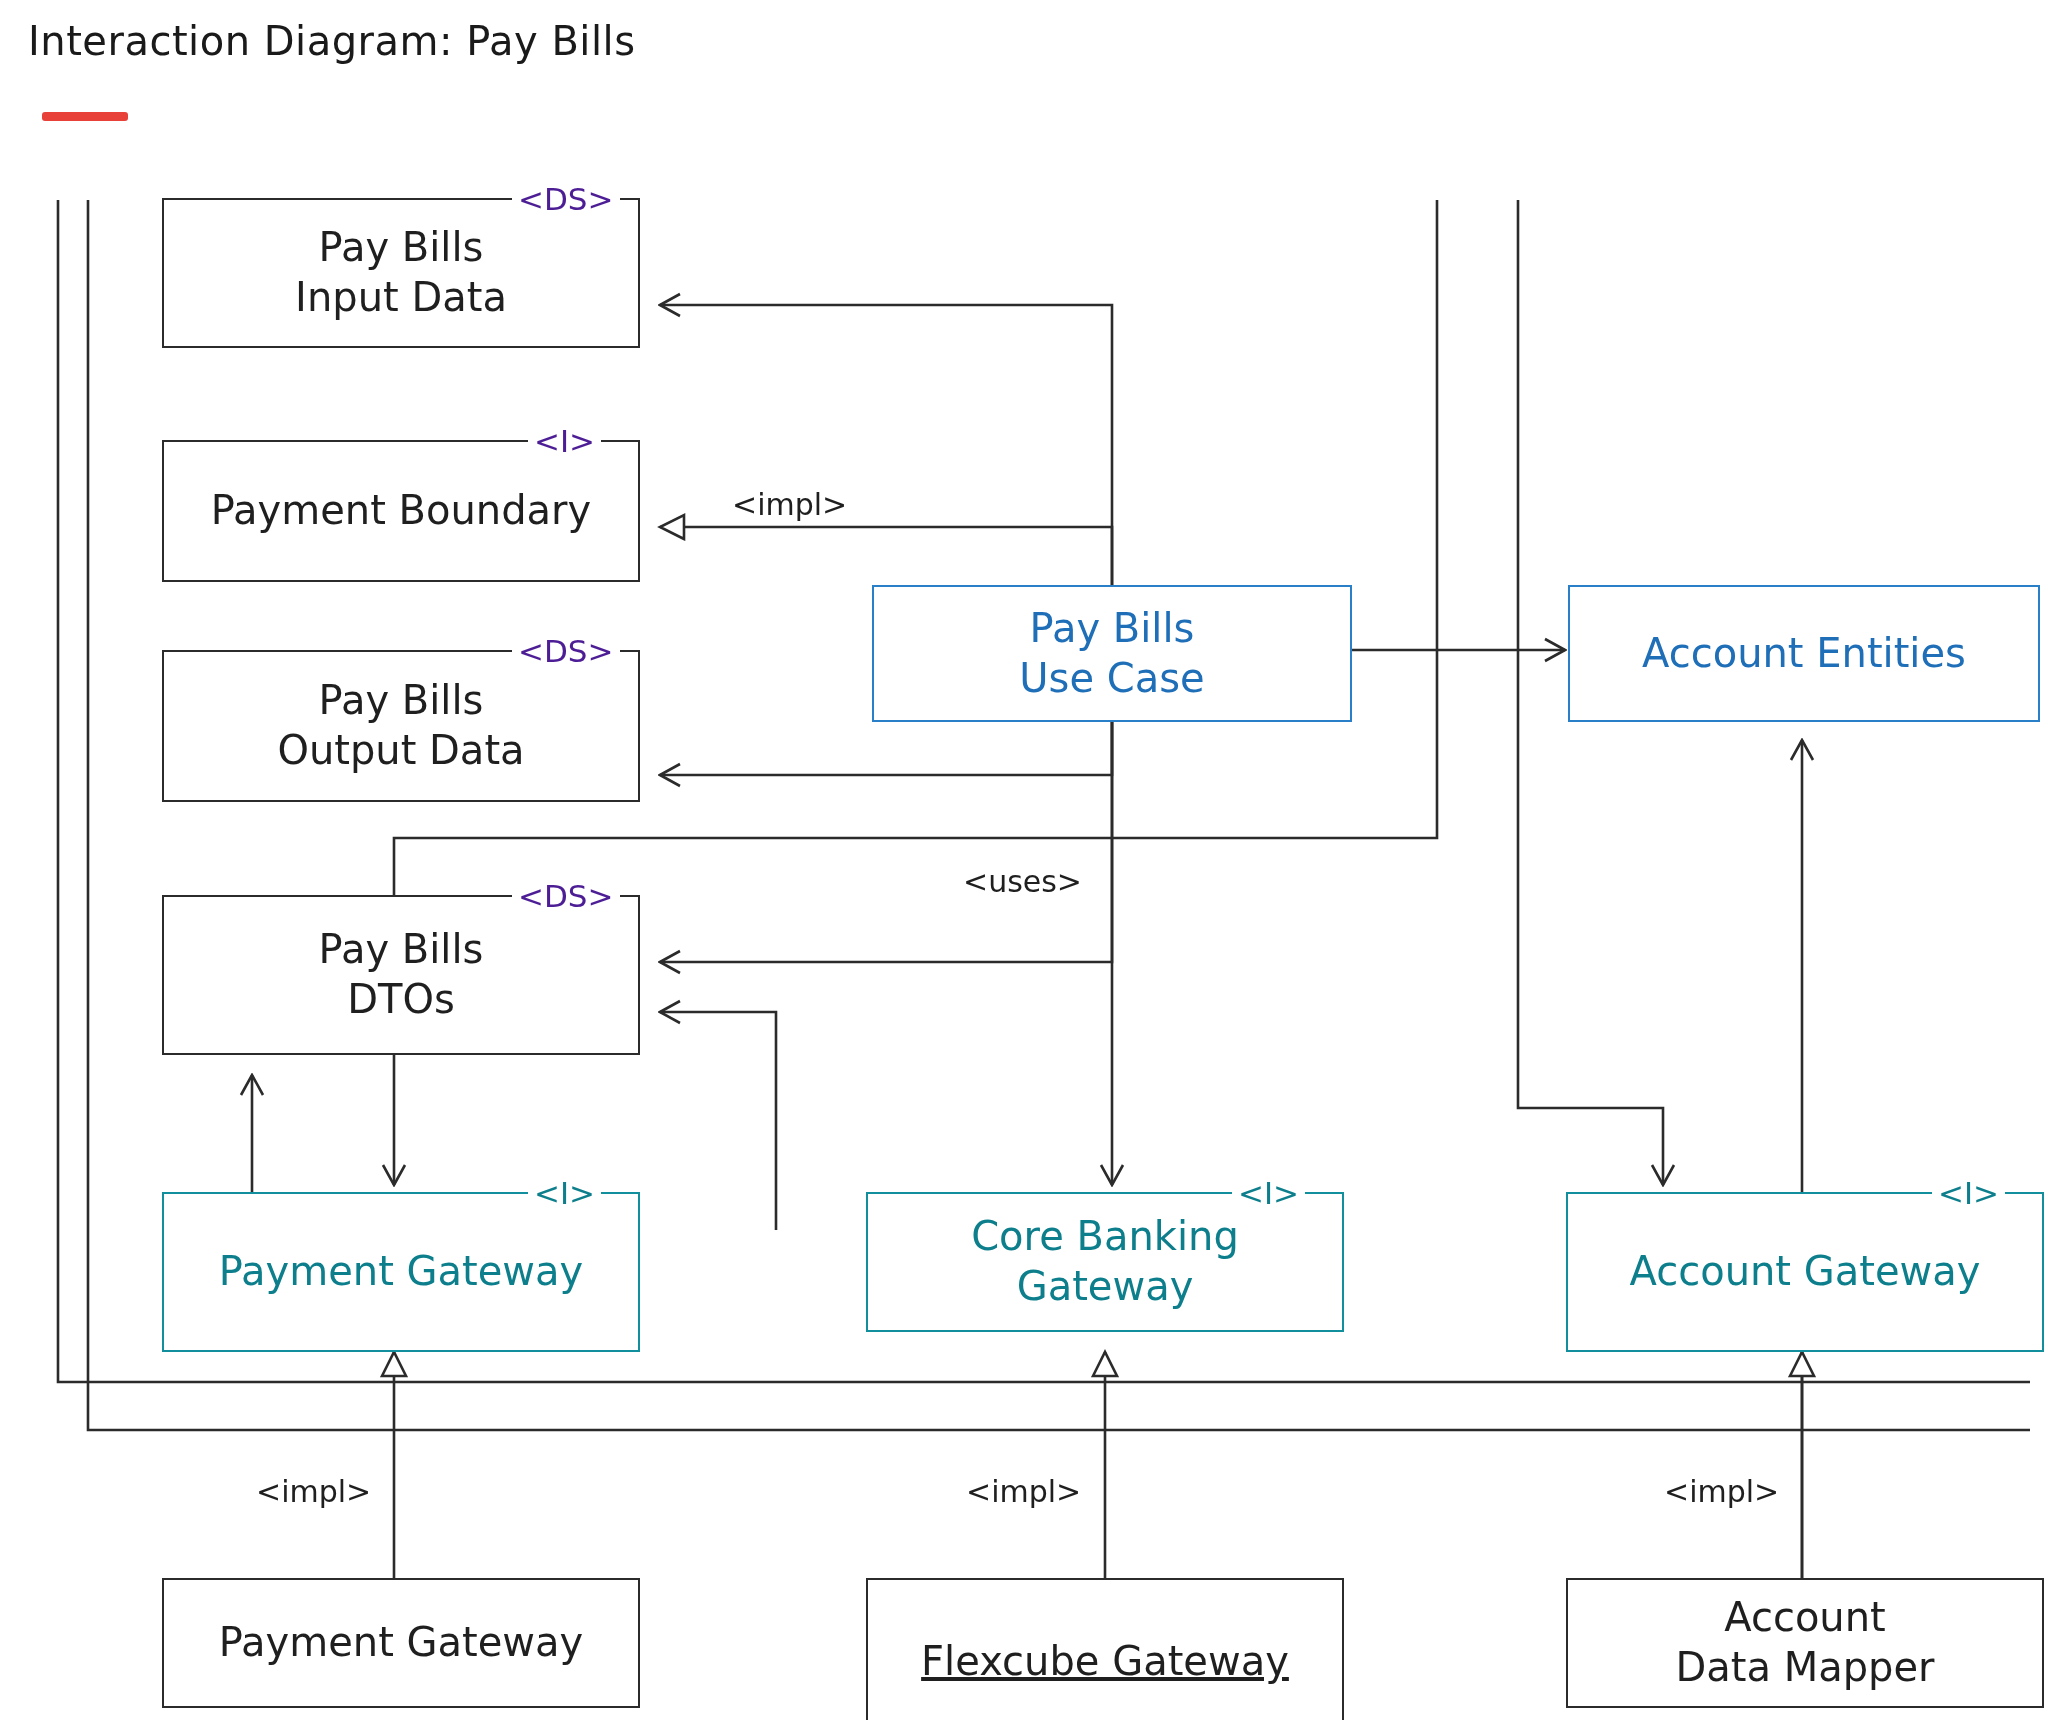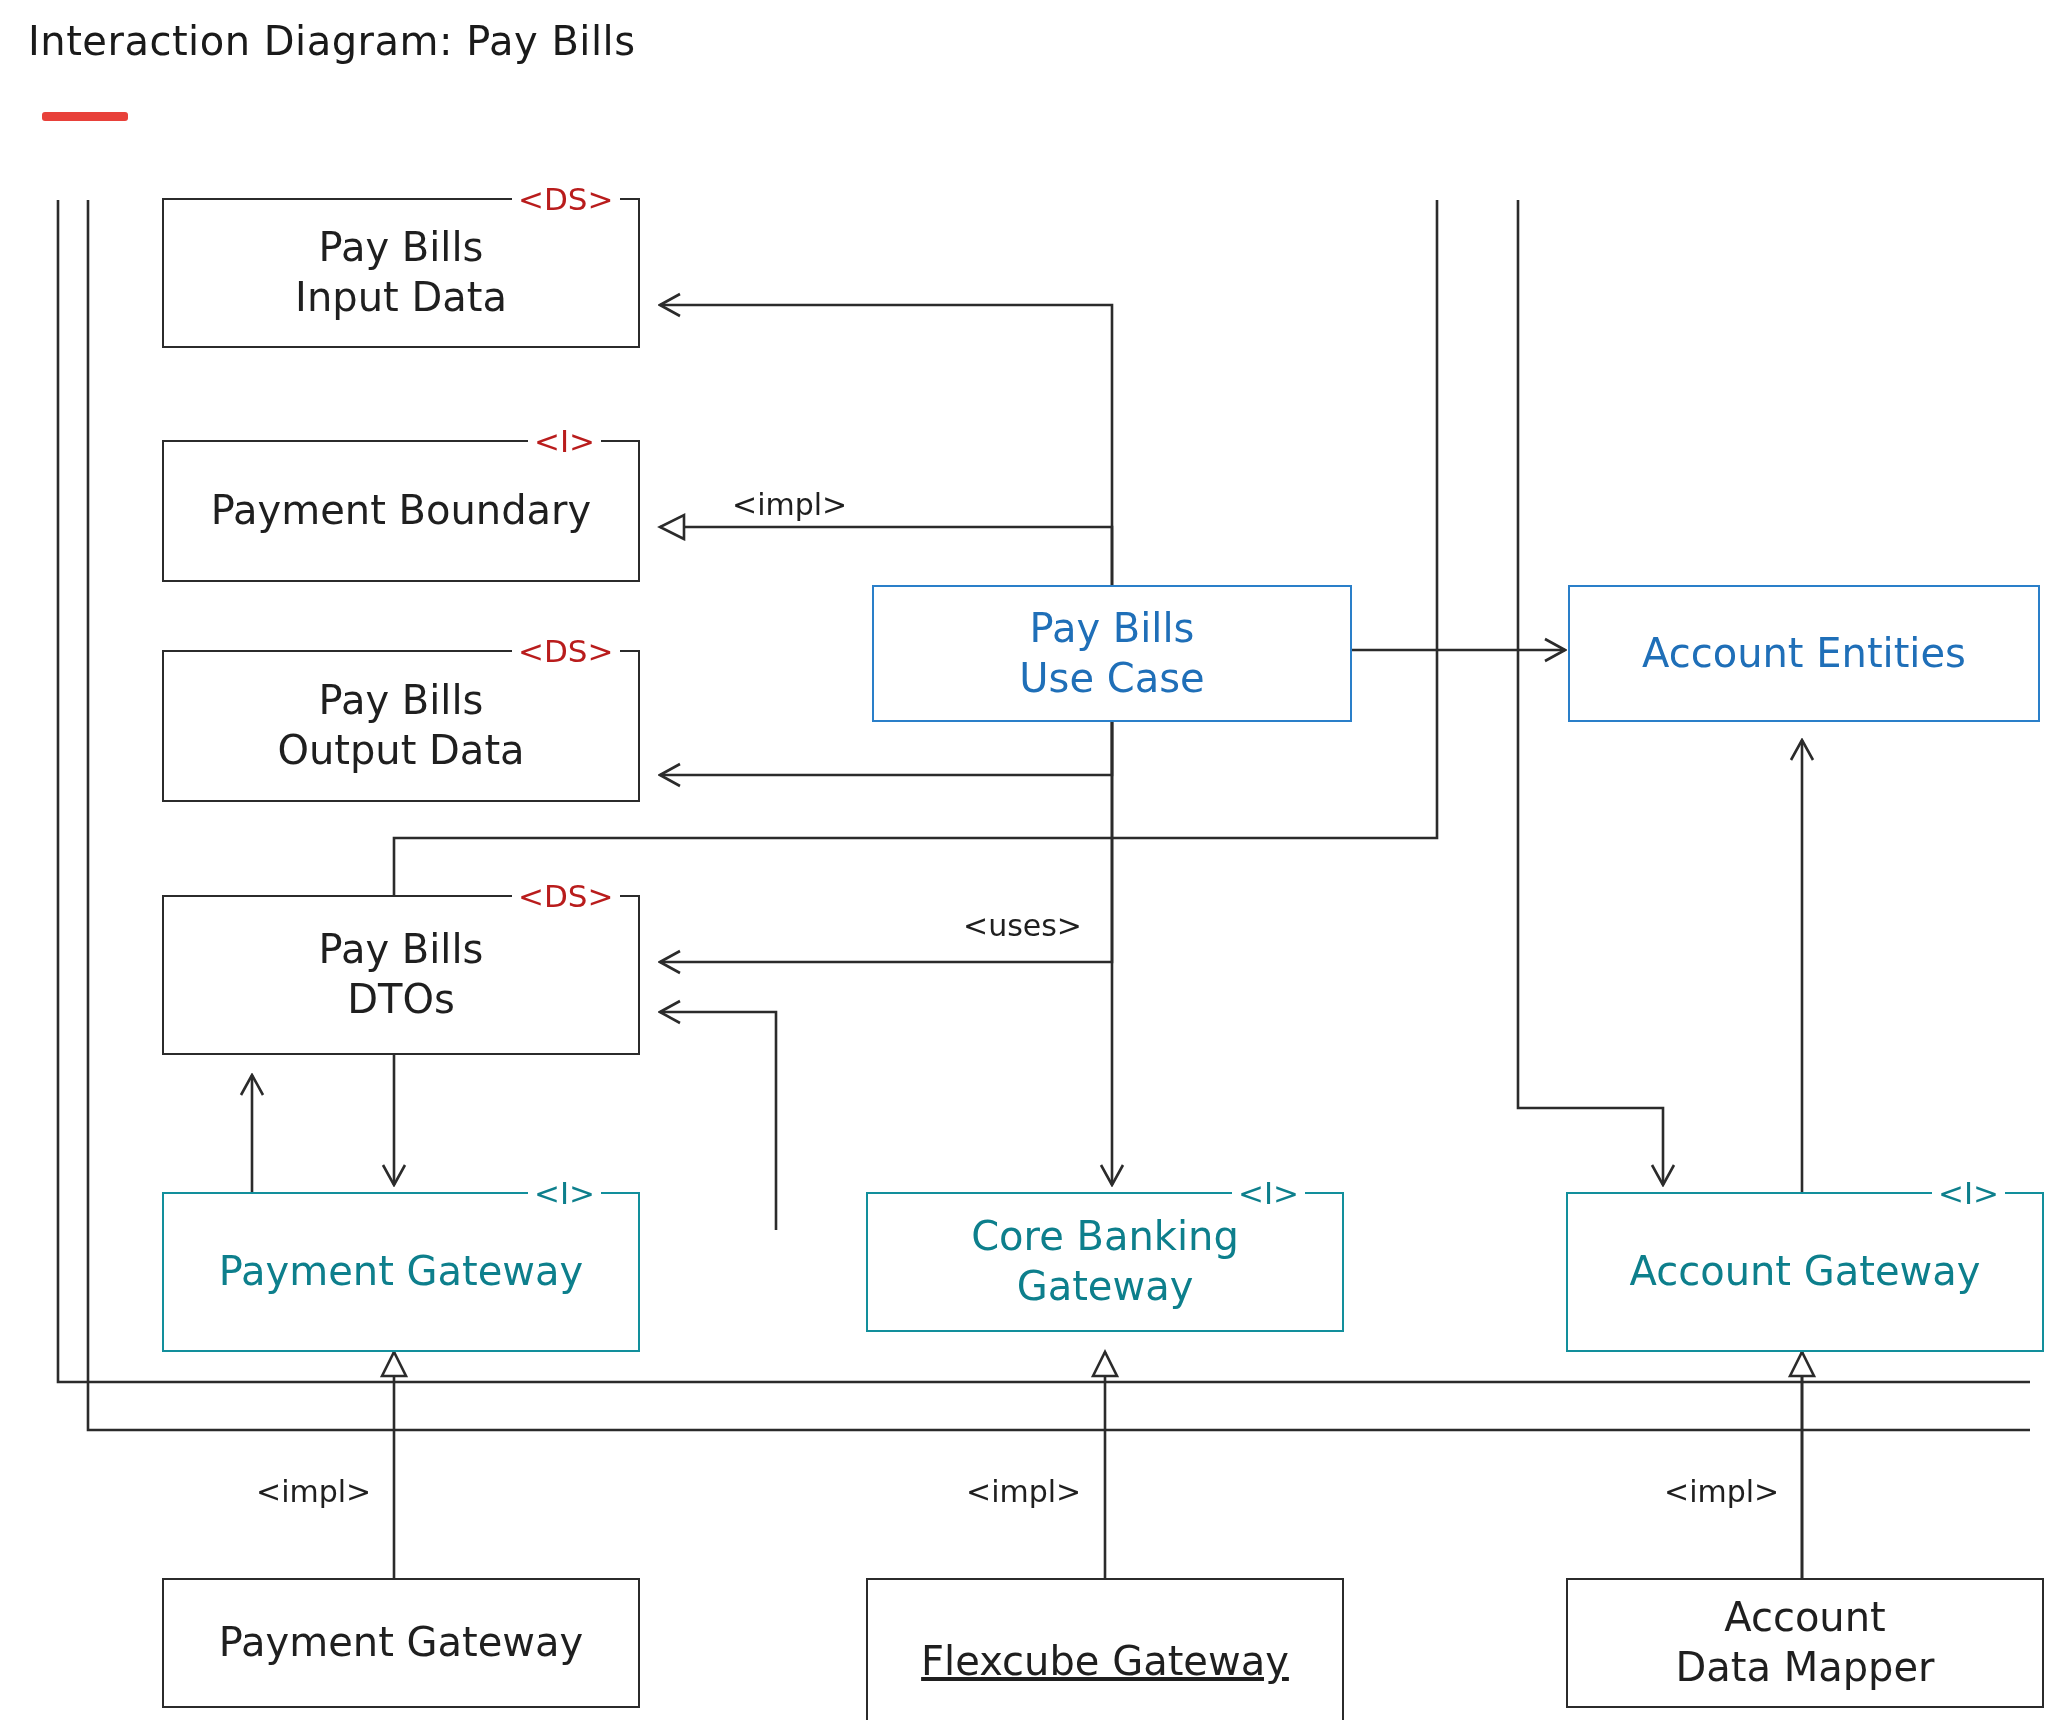--- a/index.html
+++ b/index.html
@@ -70,7 +70,7 @@
     position: absolute;
     background: #ffffff;
     font-size: 31px;
-    color: #b91c1c;
+    color: #4c1d95;
     padding: 0 6px;
     line-height: 1;
     font-family: "DejaVu Sans", sans-serif;

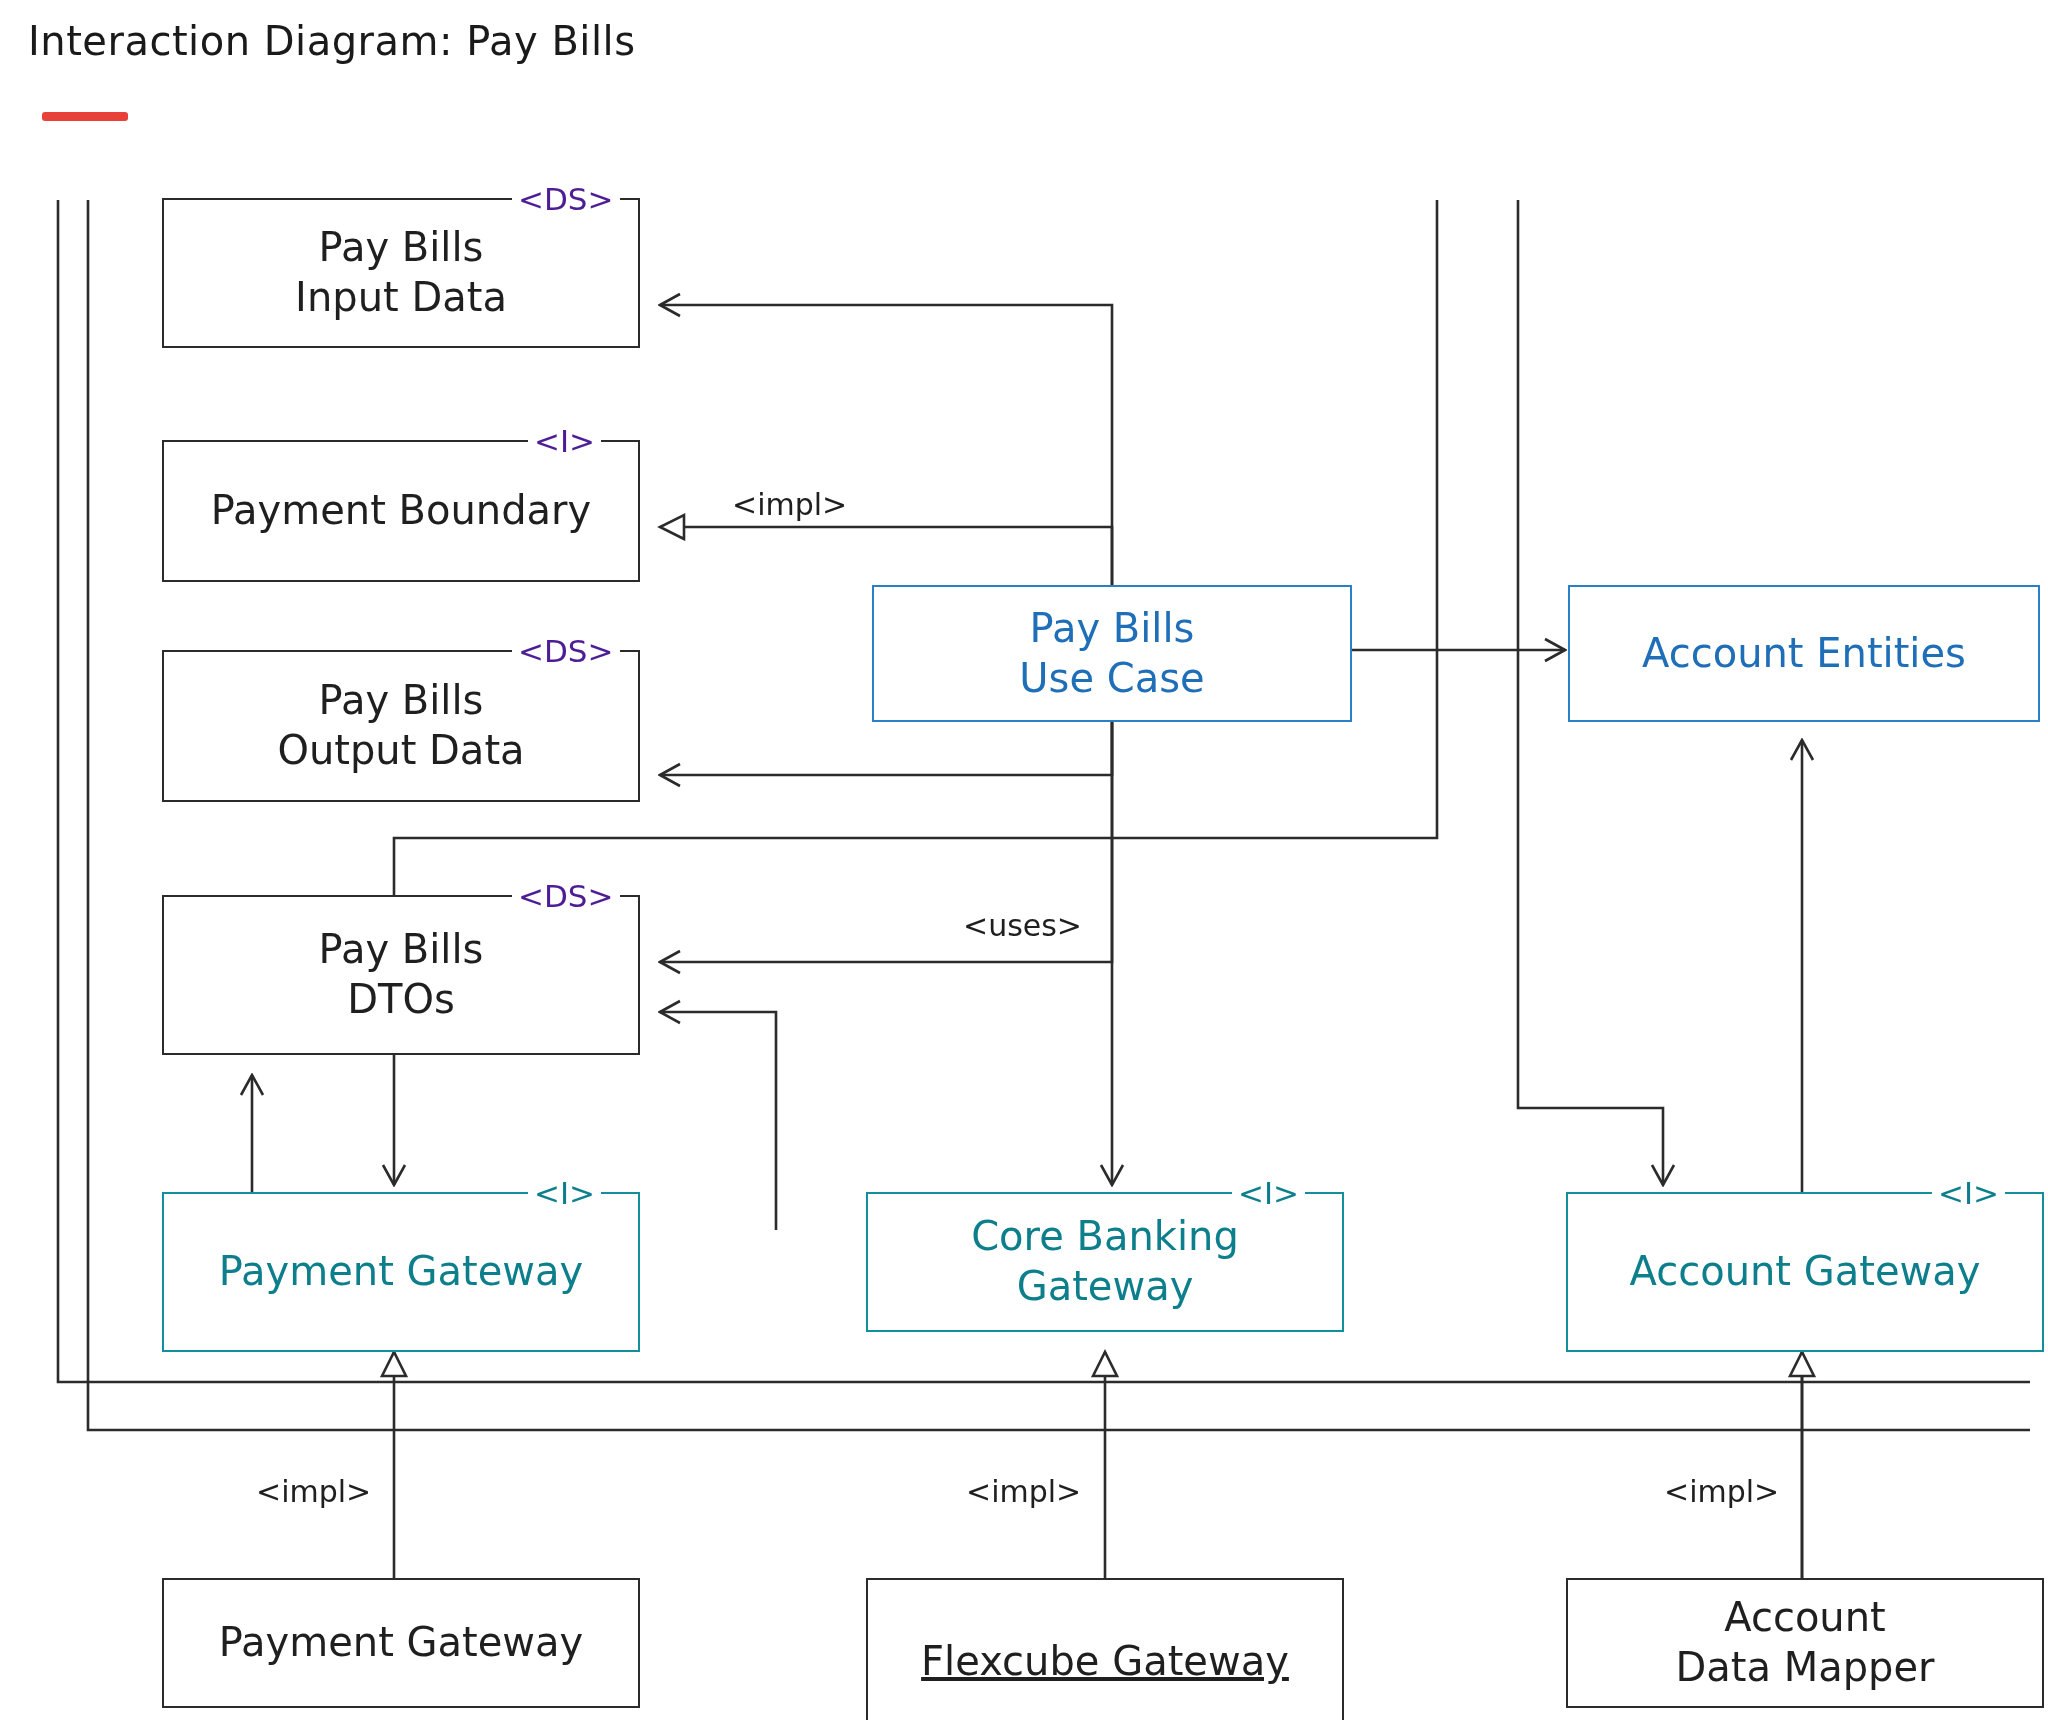--- a/index.html
+++ b/index.html
@@ -182,7 +182,7 @@
 
   <div class="edge-label" style="left:724px; top:488px;">&lt;impl&gt;</div>
 
-  <div class="edge-label" style="left:955px; top:865px;margin-top:44px;">&lt;uses&gt;</div>
+  <div class="edge-label" style="left:955px; top:865px;">&lt;uses&gt;</div>
 
   <div class="edge-label" style="left:248px; top:1475px;">&lt;impl&gt;</div>
 

